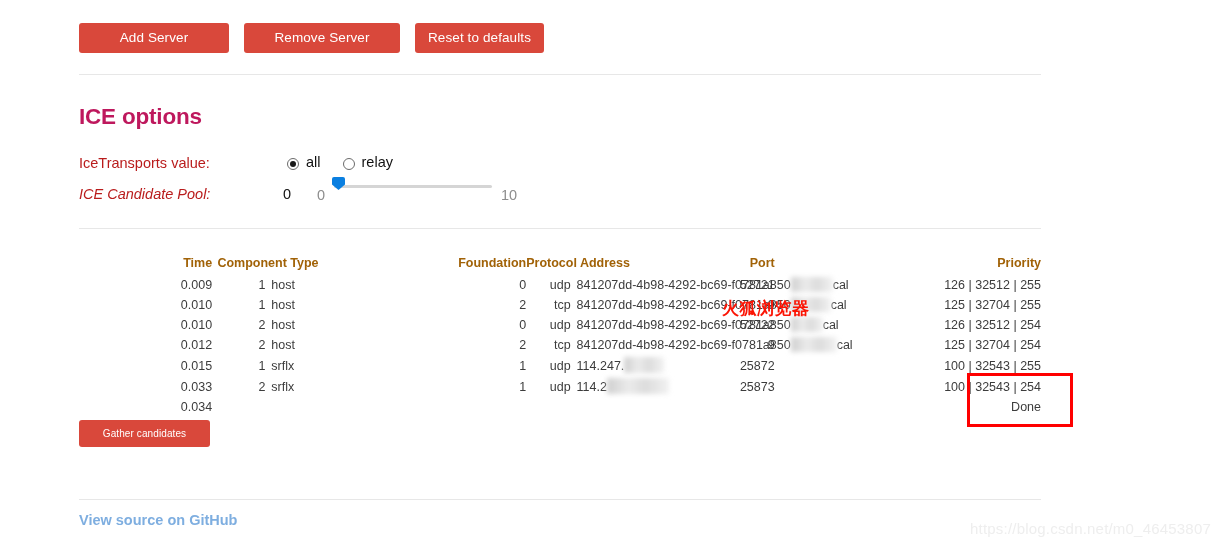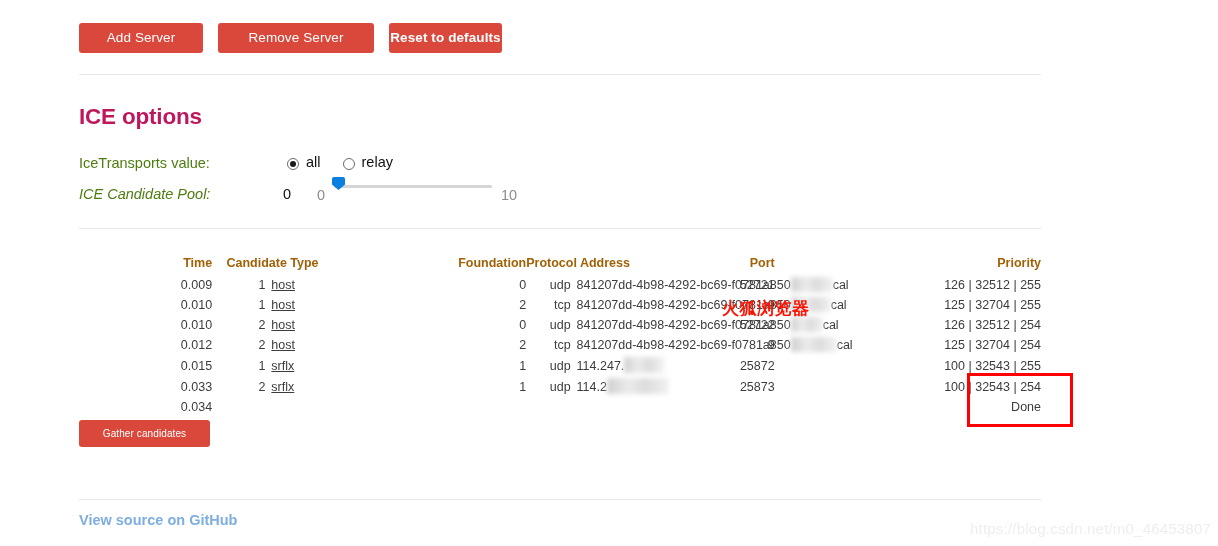--- a/index.html
+++ b/index.html
@@ -49,7 +49,7 @@
     justify-content: center;
     letter-spacing: .1px;
   }
-  .btn-add { width: 124px; }
+  .btn-add { width: 150px; }
   .btn-remove { width: 156px; }
   .btn-reset { width: 113px; font-weight: bold; }
 

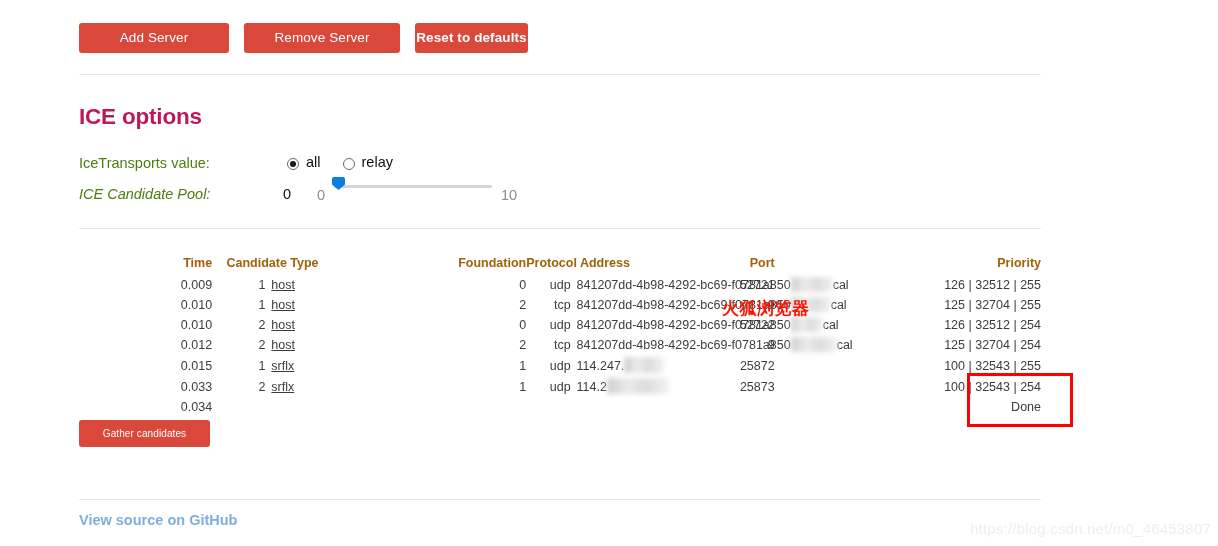--- a/index.html
+++ b/index.html
@@ -51,7 +51,7 @@
   }
   .btn-add { width: 150px; }
   .btn-remove { width: 156px; }
-  .btn-reset { width: 113px; font-weight: bold; }
+  .btn-reset { width: 129px; }
 
   
   .divider {

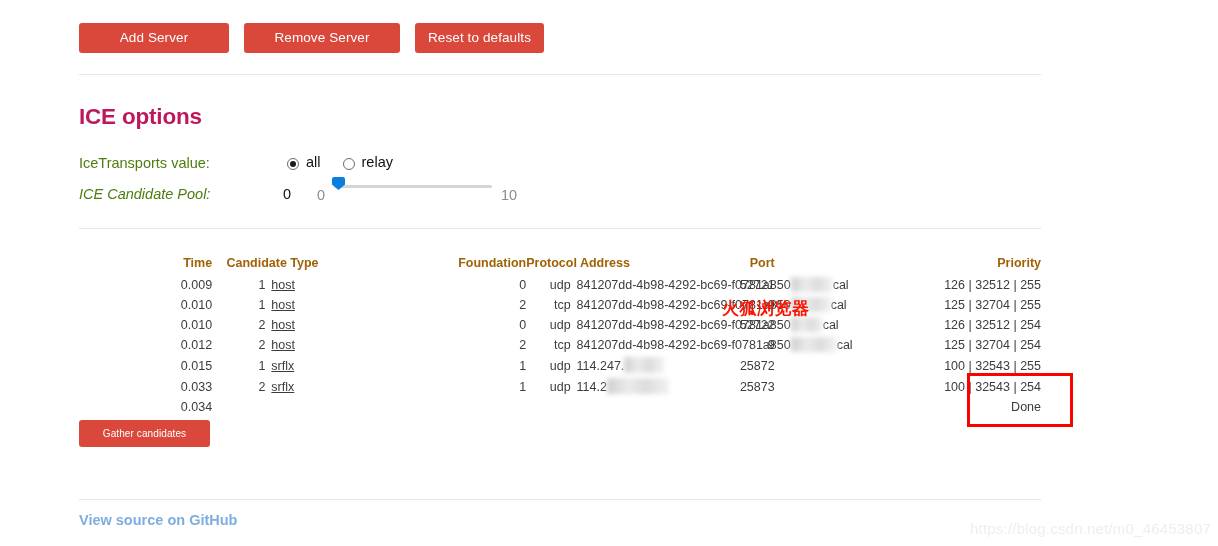--- a/index.html
+++ b/index.html
@@ -81,7 +81,7 @@
     position: absolute;
     left: 79px;
     font-size: 14.5px;
-    color: #4d7c0f;
+    color: #b91c1c;
   }
   .opt-label-transports { top: 155px; }
   .opt-label-pool { top: 186px; font-style: italic; }

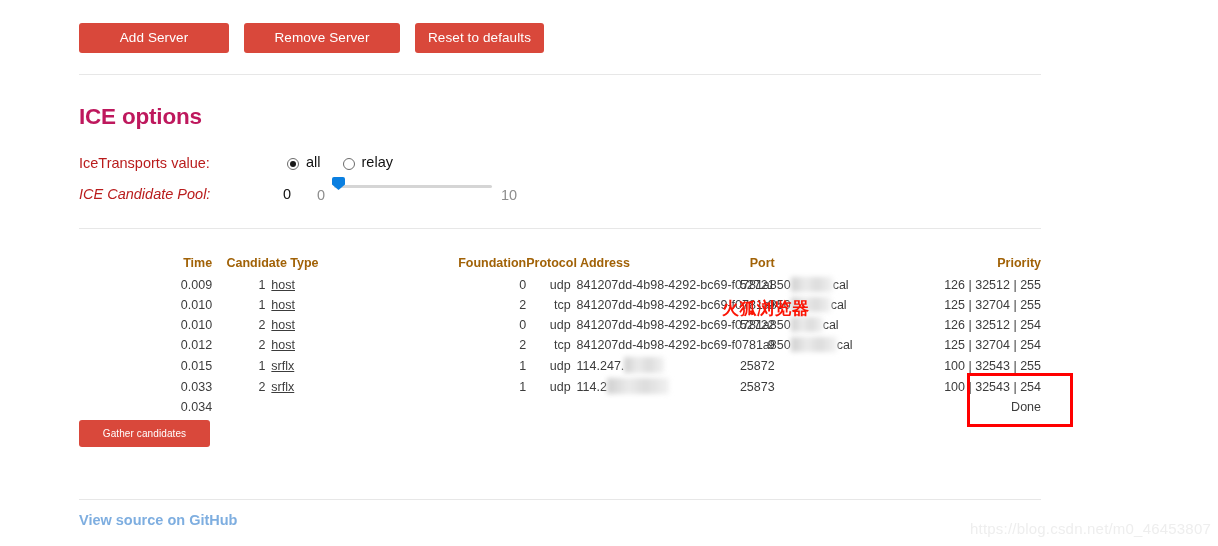--- a/index.html
+++ b/index.html
@@ -332,7 +332,7 @@
     <thead>
       <tr>
         <th class="col-time">Time</th>
-        <th class="col-comp th-comptype" colspan="2">Candidate Type</th>
+        <th class="col-comp th-comptype" colspan="2">Component Type</th>
         <th class="col-found">Foundation</th>
         <th class="col-proto th-protoaddr" colspan="2">Protocol Address</th>
         <th class="col-port">Port</th>

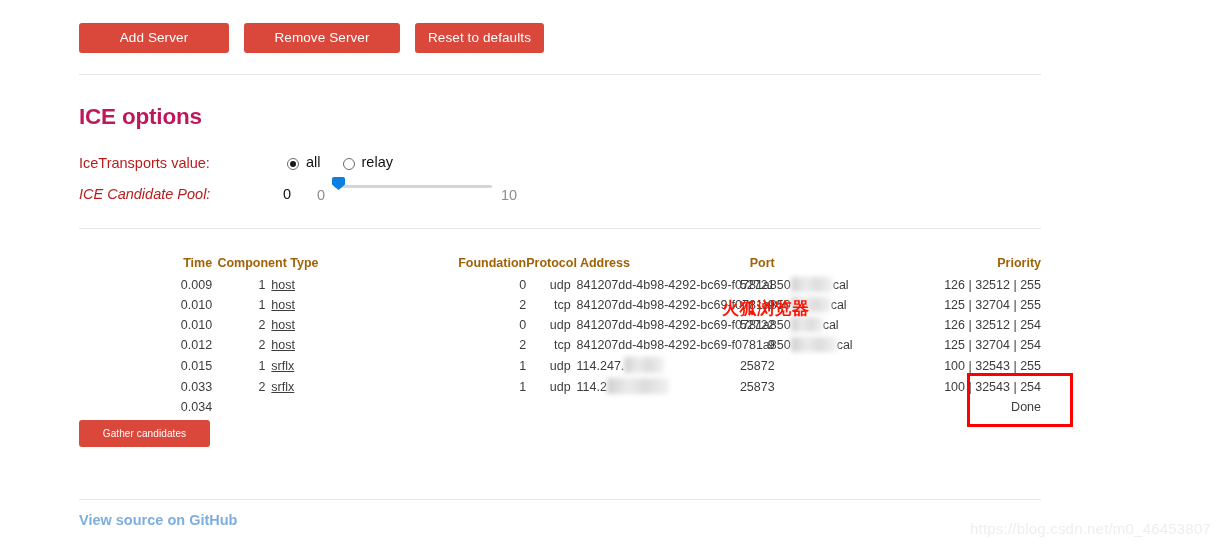--- a/index.html
+++ b/index.html
@@ -198,7 +198,7 @@
   }
   .col-time   { width: 75px;  text-align: right; }
   .col-comp   { width: 60px;  text-align: right; }
-  .col-type   { width: 120px; text-align: left; padding-left: 6px !important; text-decoration: underline; }
+  .col-type   { width: 120px; text-align: left; padding-left: 6px !important; }
   .col-found  { width: 117px; text-align: right; }
   .col-proto  { width: 50px;  text-align: right; }
   .col-addr   { width: 300px; text-align: left; padding-left: 6px !important; }

